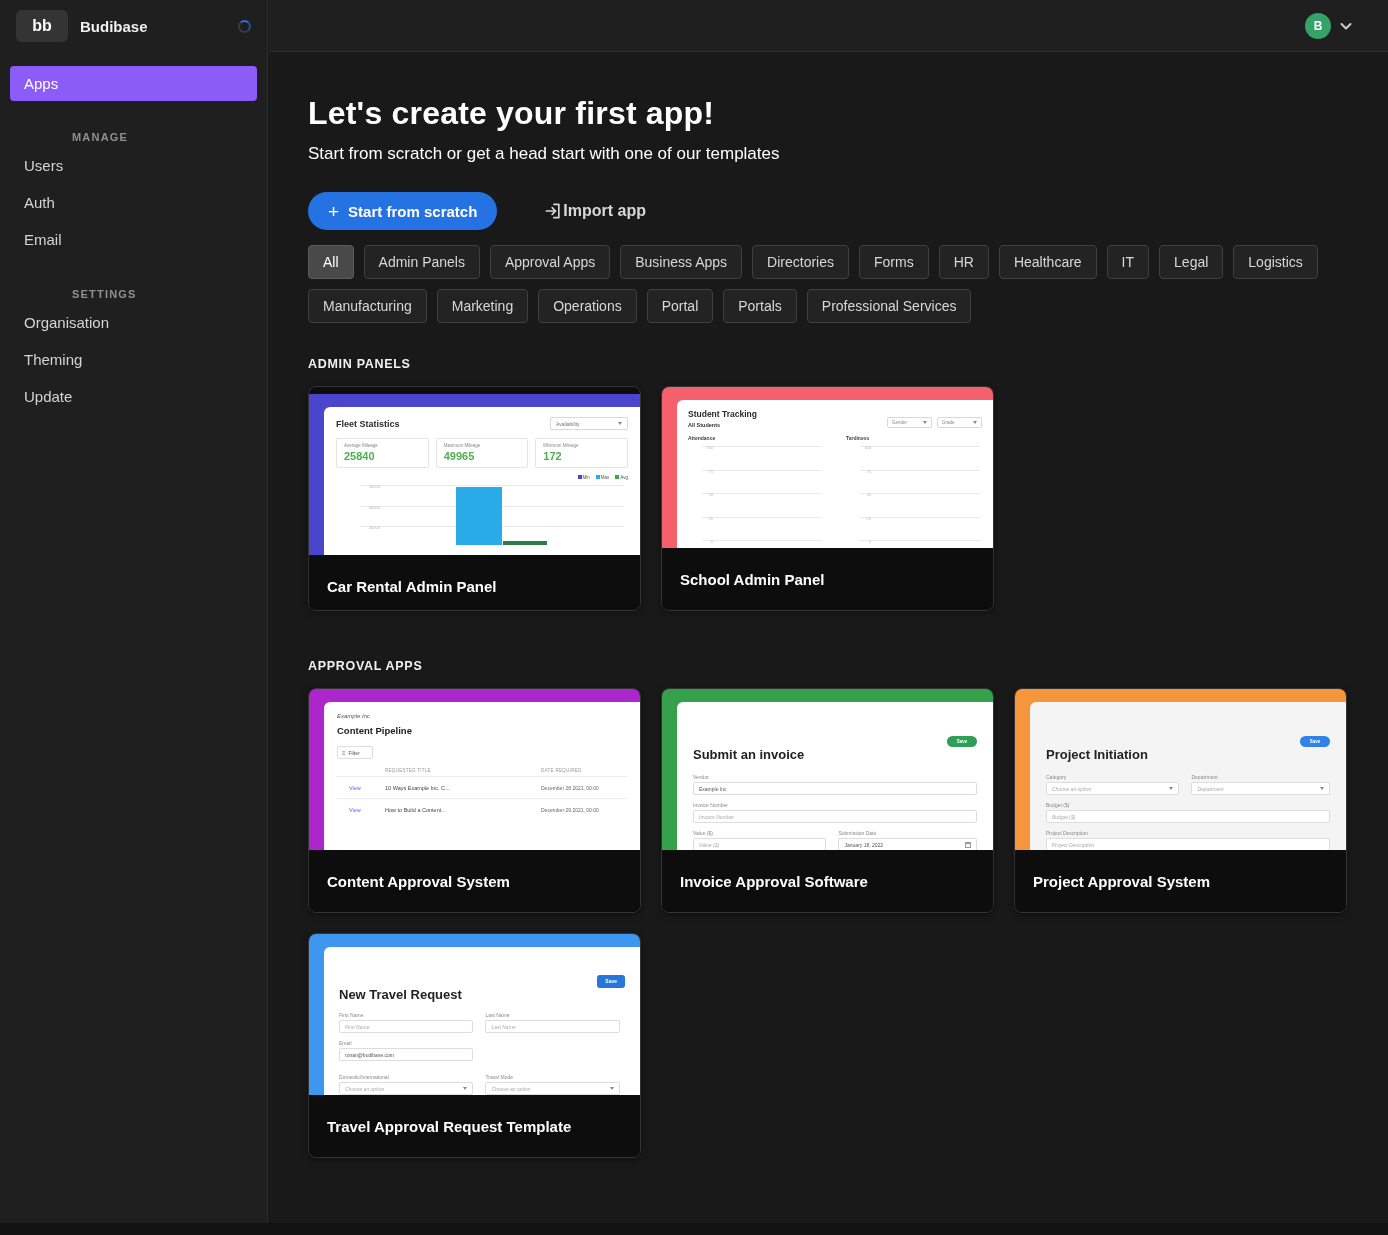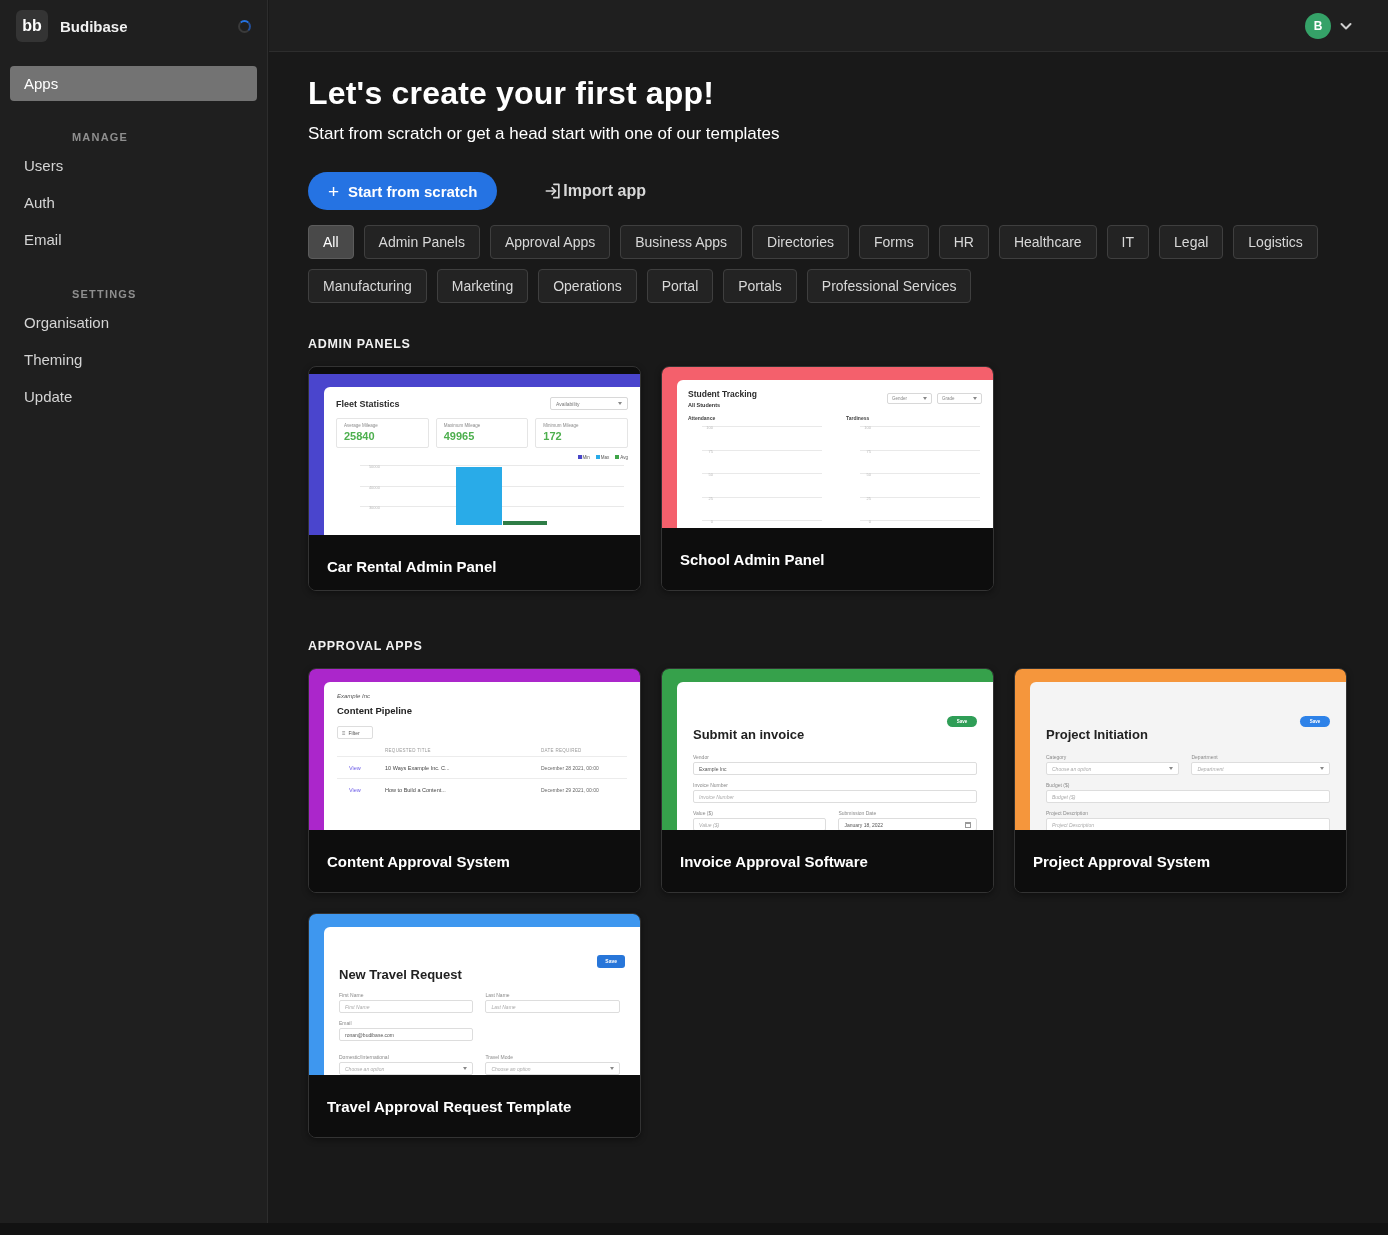--- a/index.html
+++ b/index.html
@@ -9,7 +9,7 @@
   
   .sidebar { position:absolute; left:0; top:0; width:268px; height:100%; background:#1f1f1f; border-right:1px solid #2d2d2d; }
   .logo-row { display:flex; align-items:center; gap:12px; height:52px; padding:0 16px; }
-  .logo { width:32px; height:32px; background:#343434; border-radius:6px; color:#fff; font-weight:700; font-size:16px; display:flex; align-items:center; justify-content:center; }
+  .logo { width:52px; height:32px; background:#343434; border-radius:6px; color:#fff; font-weight:700; font-size:16px; display:flex; align-items:center; justify-content:center; }
   .brand { color:#f0f0f0; font-weight:700; font-size:15px; flex:1; }
   .spinner { width:13px; height:13px; border-radius:50%; border:2px solid #3a3a3a; border-top-color:#2573e3; border-right-color:#24509a; }
   .nav-apps { margin:14px 10px 1px; background:#737373; border-radius:4px; padding:9px 14px; color:#fff; font-size:15px; cursor:pointer; }

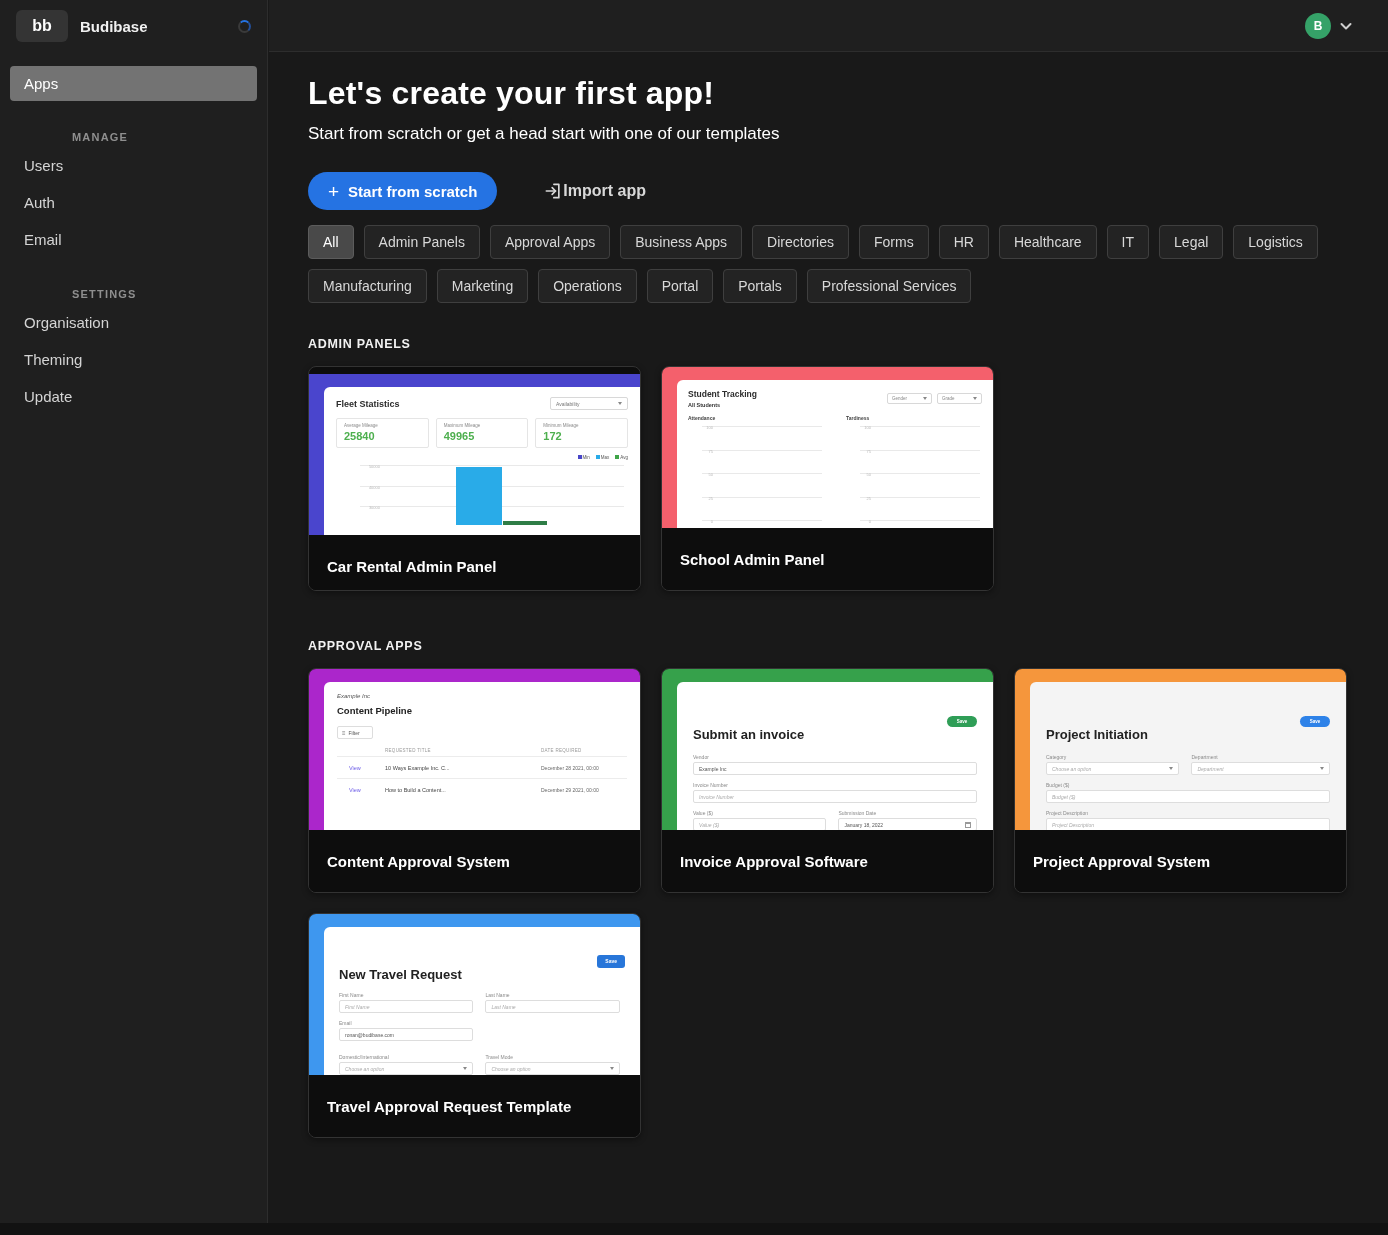--- a/index.html
+++ b/index.html
@@ -12,7 +12,7 @@
   .logo { width:52px; height:32px; background:#343434; border-radius:6px; color:#fff; font-weight:700; font-size:16px; display:flex; align-items:center; justify-content:center; }
   .brand { color:#f0f0f0; font-weight:700; font-size:15px; flex:1; }
   .spinner { width:13px; height:13px; border-radius:50%; border:2px solid #3a3a3a; border-top-color:#2573e3; border-right-color:#24509a; }
-  .nav-apps { margin:14px 10px 1px; background:#737373; border-radius:4px; padding:9px 14px; color:#fff; font-size:15px; cursor:pointer; }
+  .nav-apps { margin:14px 10px 1px; background:#8b5cf6; border-radius:4px; padding:9px 14px; color:#fff; font-size:15px; cursor:pointer; }
   .nav-section-title { margin:30px 0 4px 24px; color:#8f8f8f; font-size:11px; font-weight:700; letter-spacing:1.2px;padding-left:48px; }
   .nav-link { padding:10px 24px; color:#d4d4d4; font-size:15px; cursor:pointer; }
 

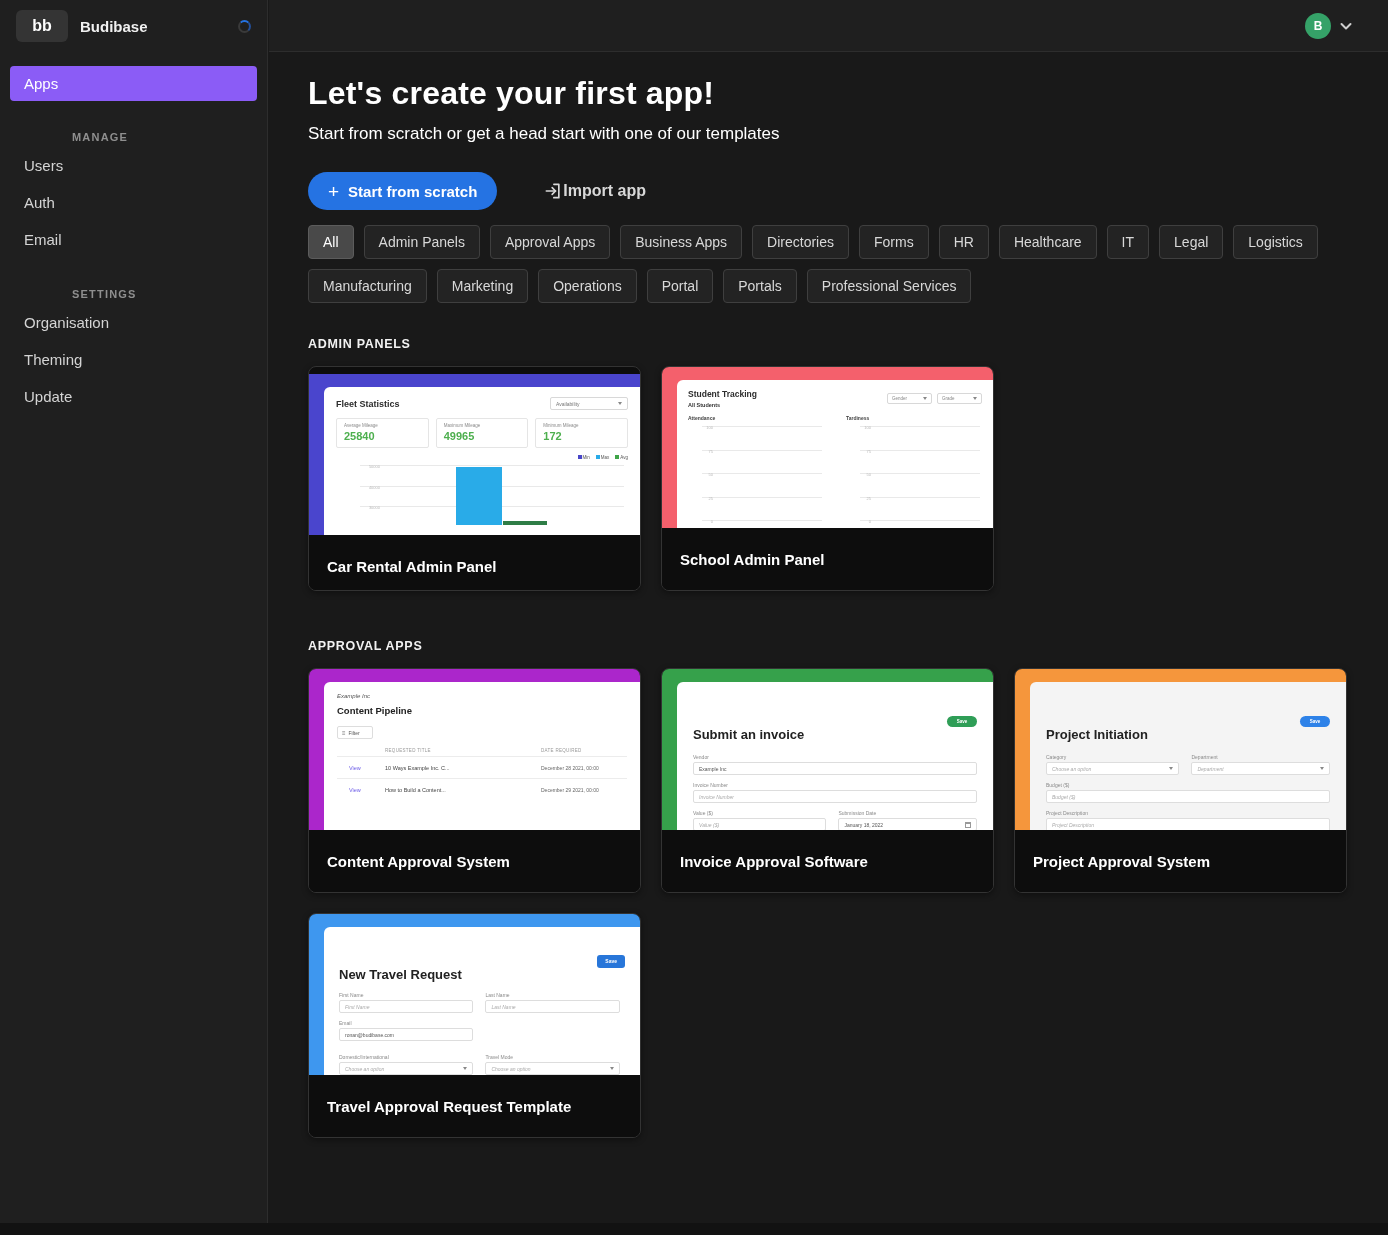--- a/index.html
+++ b/index.html
@@ -21,7 +21,7 @@
   .avatar { width:26px; height:26px; border-radius:50%; background:#35a268; color:#fff; font-weight:700; font-size:12px; display:flex; align-items:center; justify-content:center; cursor:pointer; }
 
   
-  .main { position:absolute; left:269px; top:53px; right:0; bottom:0; padding:22px 36px 20px 39px; overflow:hidden; }
+  .main { position:absolute; left:269px; top:53px; right:0; bottom:0; padding:42px 36px 20px 39px; overflow:hidden; }
   .hero-title { color:#fff; font-size:32px; font-weight:700; letter-spacing:.2px; }
   .hero-sub { color:#ffffff; font-size:17px; margin-top:12px; }
   .actions { display:flex; align-items:center; gap:46px; margin-top:28px; }

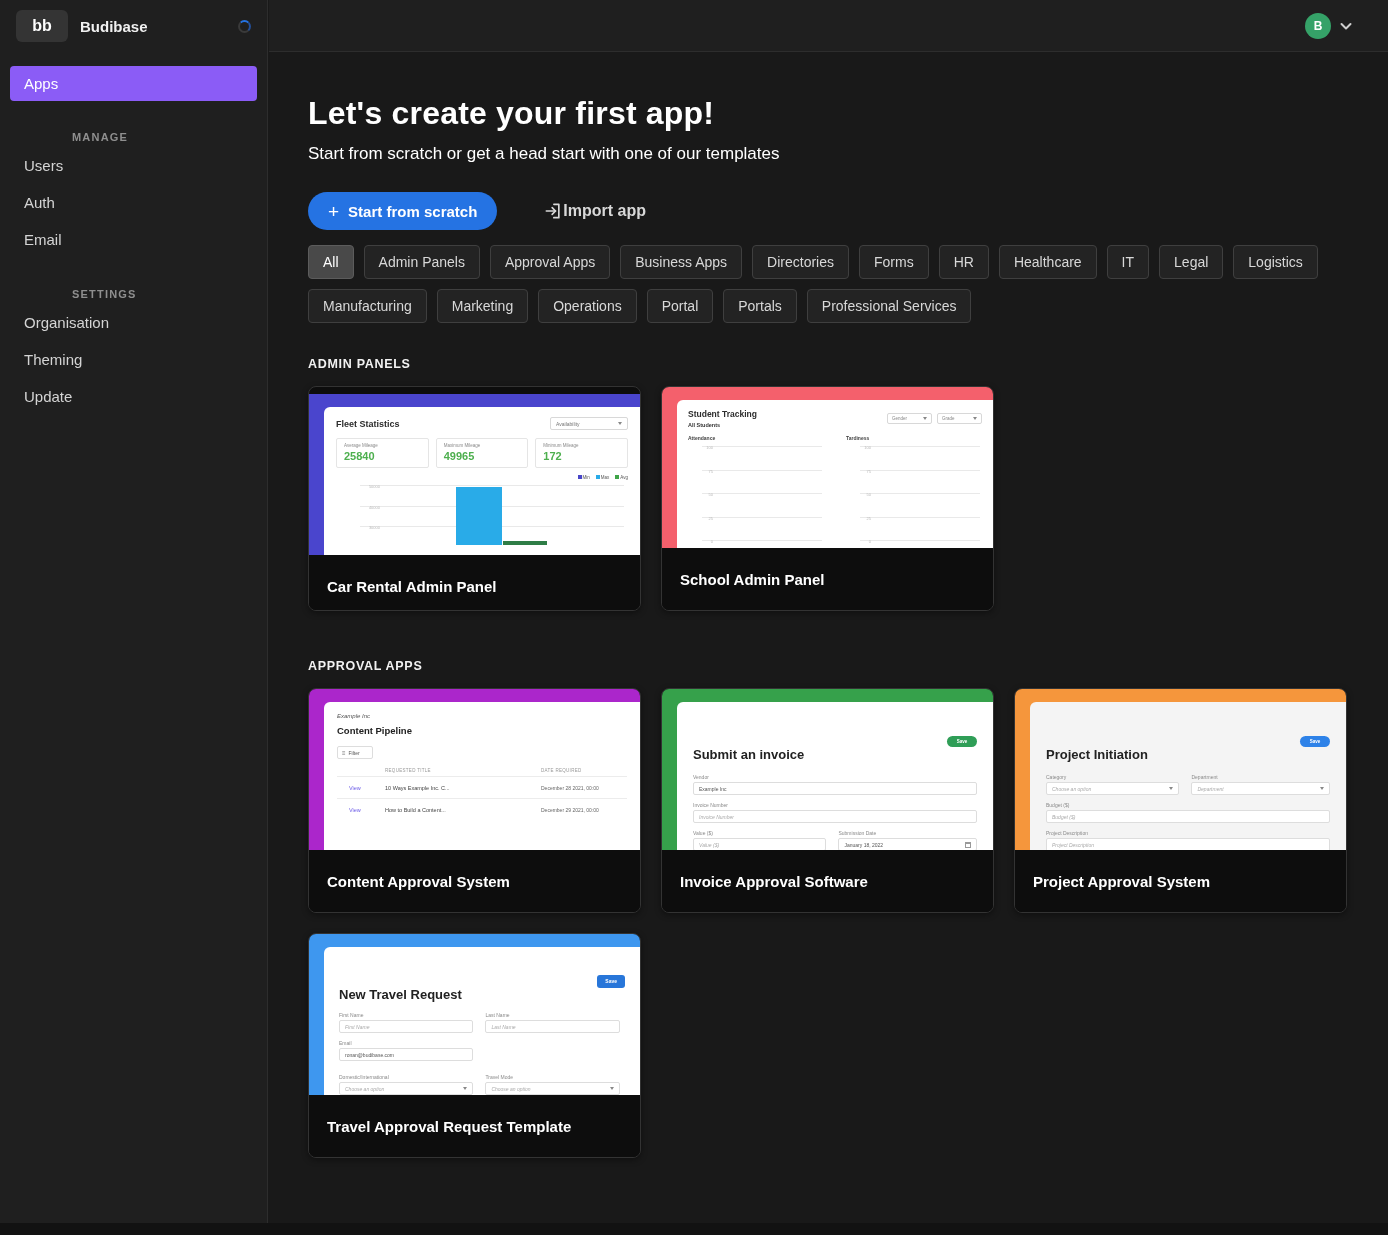--- a/index.html
+++ b/index.html
@@ -72,7 +72,7 @@
 
   
   .sp { padding:9px 11px 0; }
-  .sp-head { display:flex; justify-content:space-between; align-items:center; }
+  .sp-head { display:flex; justify-content:space-between; align-items:flex-end; }
   .sp-title { font-size:8.5px; font-weight:700; color:#2d2d2d; }
   .sp-selects { display:flex; gap:5px; }
   .sp-select { width:45px; height:11px; border:1px solid #d8d8d8; border-radius:2px; display:flex; align-items:center; justify-content:space-between; padding:0 4px; font-size:4.5px; color:#888; }

